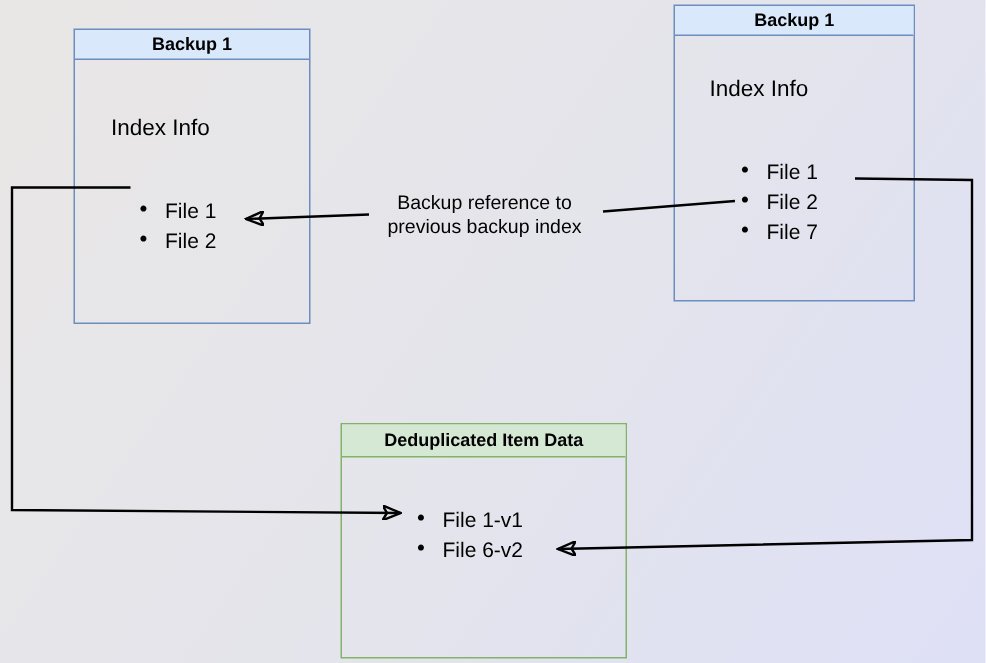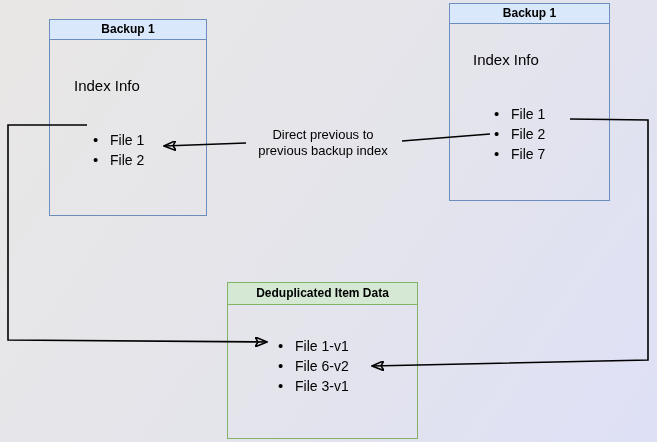--- a/index.html
+++ b/index.html
@@ -124,7 +124,7 @@
     </ul>
   </div>
 
-  <div class="edge-label">Direct previous to previous backup index</div>
+  <div class="edge-label">Backup reference to previous backup index</div>
 
 </div>
 

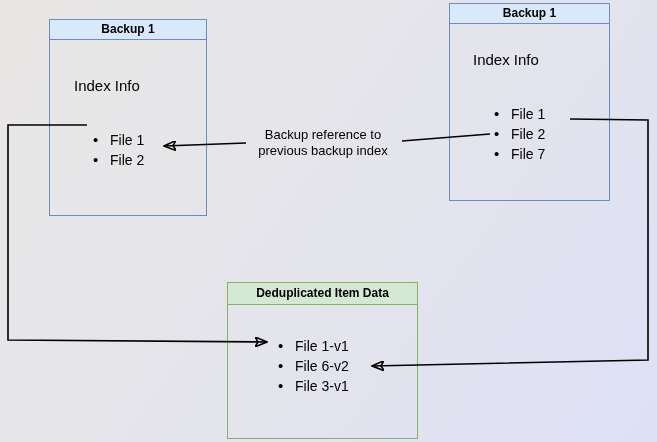--- a/index.html
+++ b/index.html
@@ -120,7 +120,6 @@
     <ul class="file-list" style="left:50px; top:53px;text-align:center;">
       <li><span>File 1-v1</span></li>
       <li><span>File 6-v2</span></li>
-      <li><span>File 3-v1</span></li>
     </ul>
   </div>
 

